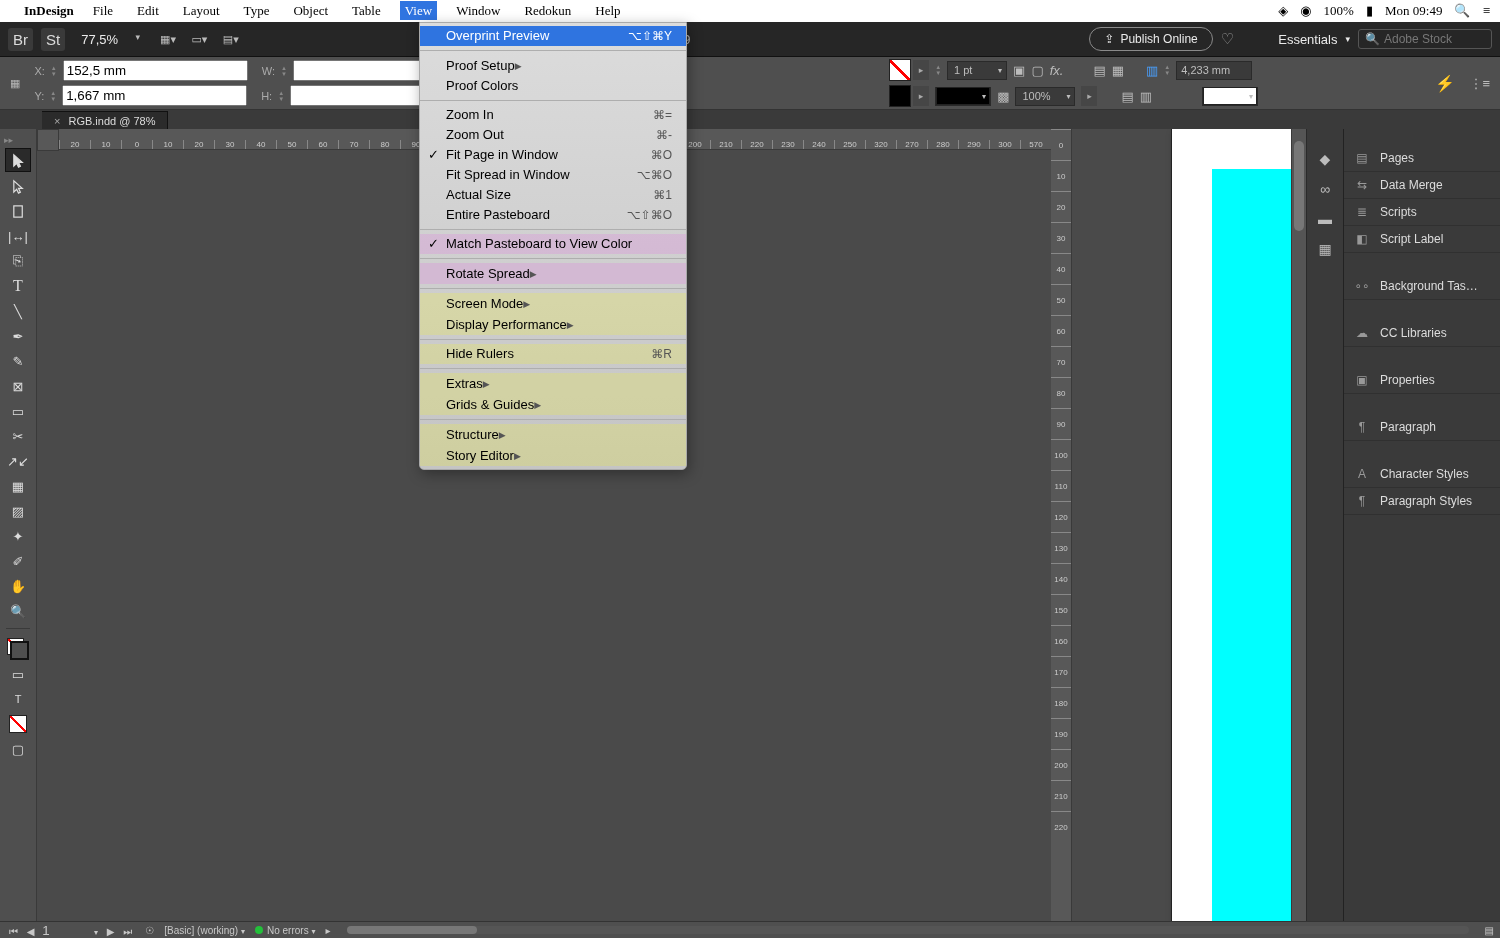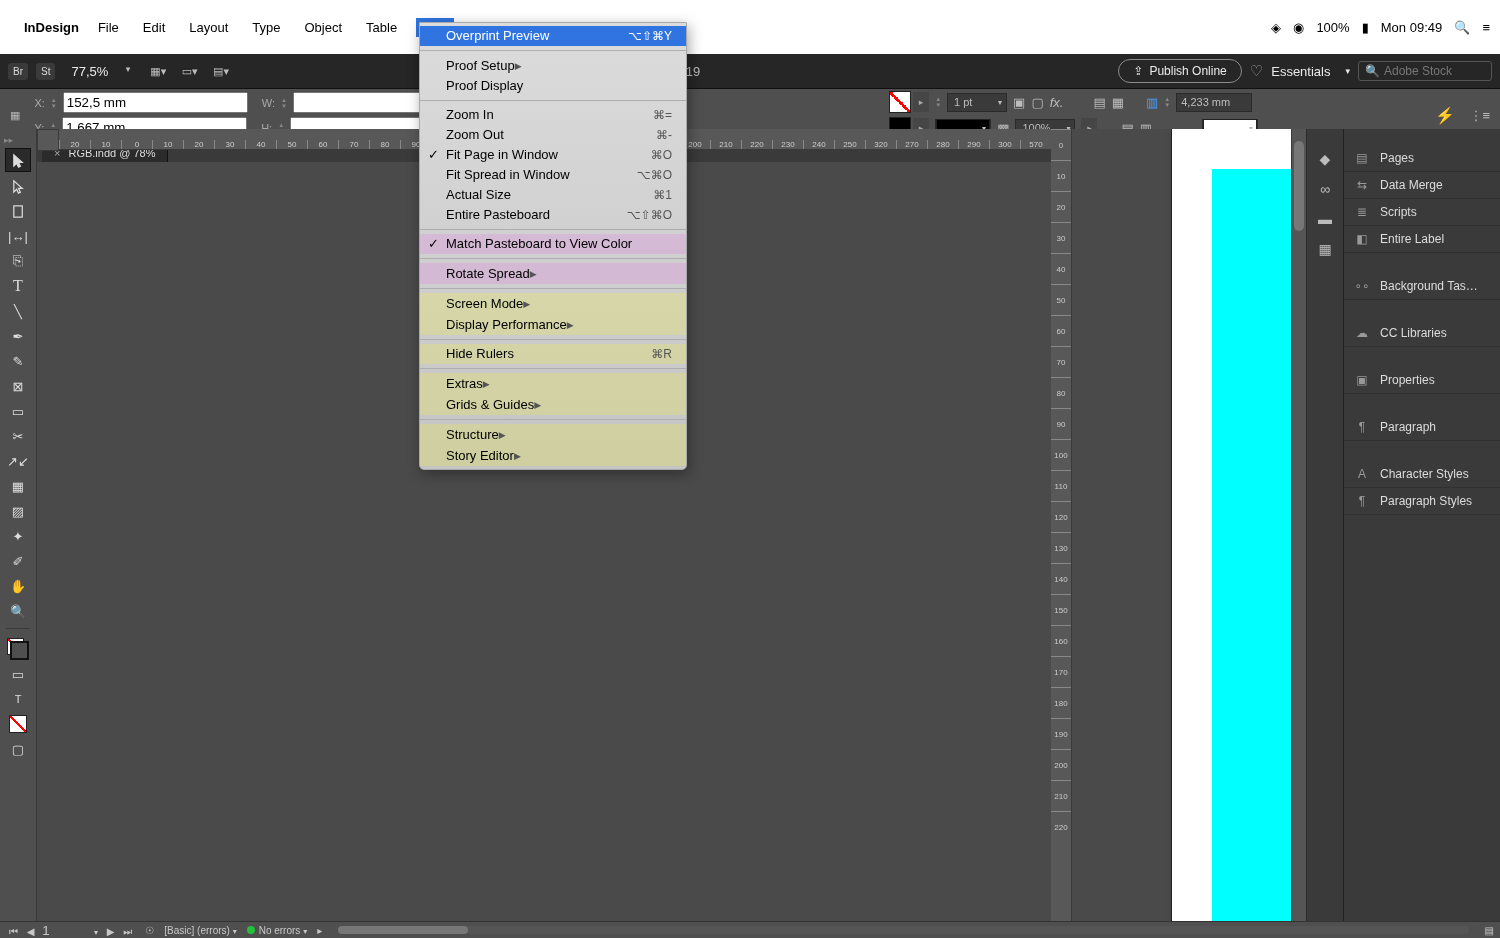--- a/index.html
+++ b/index.html
@@ -22,7 +22,8 @@
     display:flex;
     align-items:center;
     font-size:13px;
-    padding:16px 10px;
+    padding:0 10px;
+    font-family:Liberation Serif, serif;
   }
   .mac-bar .apple{font-size:15px;margin-right:14px;}
   .mac-bar .app-name{font-weight:700;margin-right:14px;}

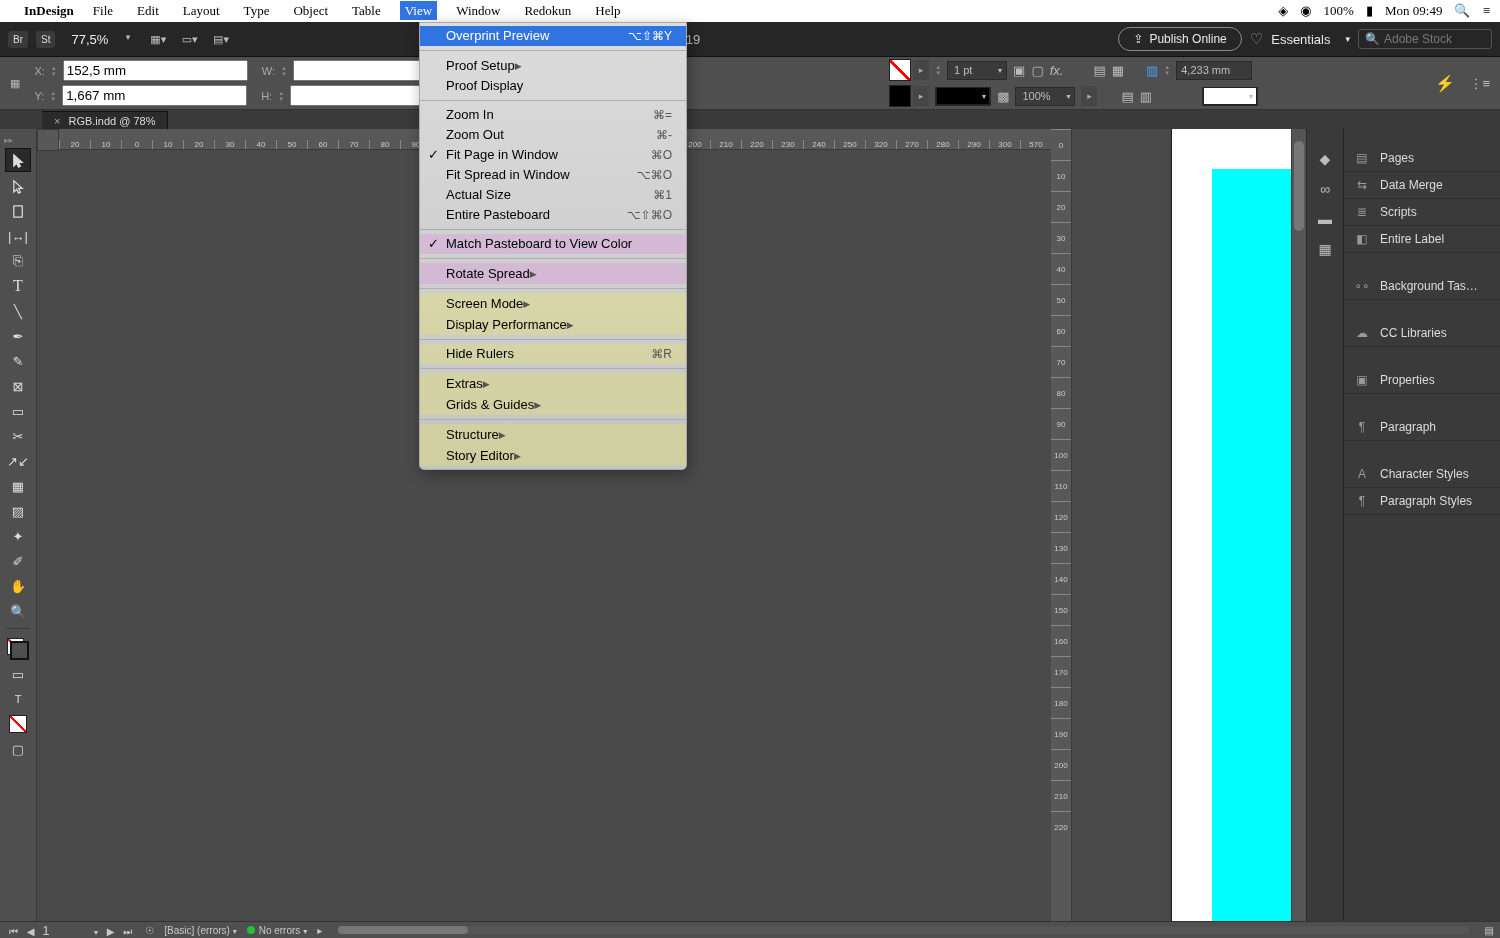--- a/index.html
+++ b/index.html
@@ -41,7 +41,7 @@
     padding:0 8px;
     gap:8px;
   }
-  .chip{background:#3a3a3a;color:#dcdcdc;font-size:10px;padding:3px 5px;border-radius:3px;}
+  .chip{background:#3a3a3a;color:#dcdcdc;font-size:15px;padding:3px 5px;border-radius:3px;}
   .app-top .zoom-box{color:#eaeaea;padding:2px 28px 2px 8px;font-size:13px;position:relative;}
   .app-top .zoom-box::after{content:'▾';position:absolute;right:6px;color:#bbb;font-size:9px;}
   .app-top .mid-icons span{display:inline-block;width:20px;text-align:center;color:#bbb;margin:0 4px;font-size:11px;}

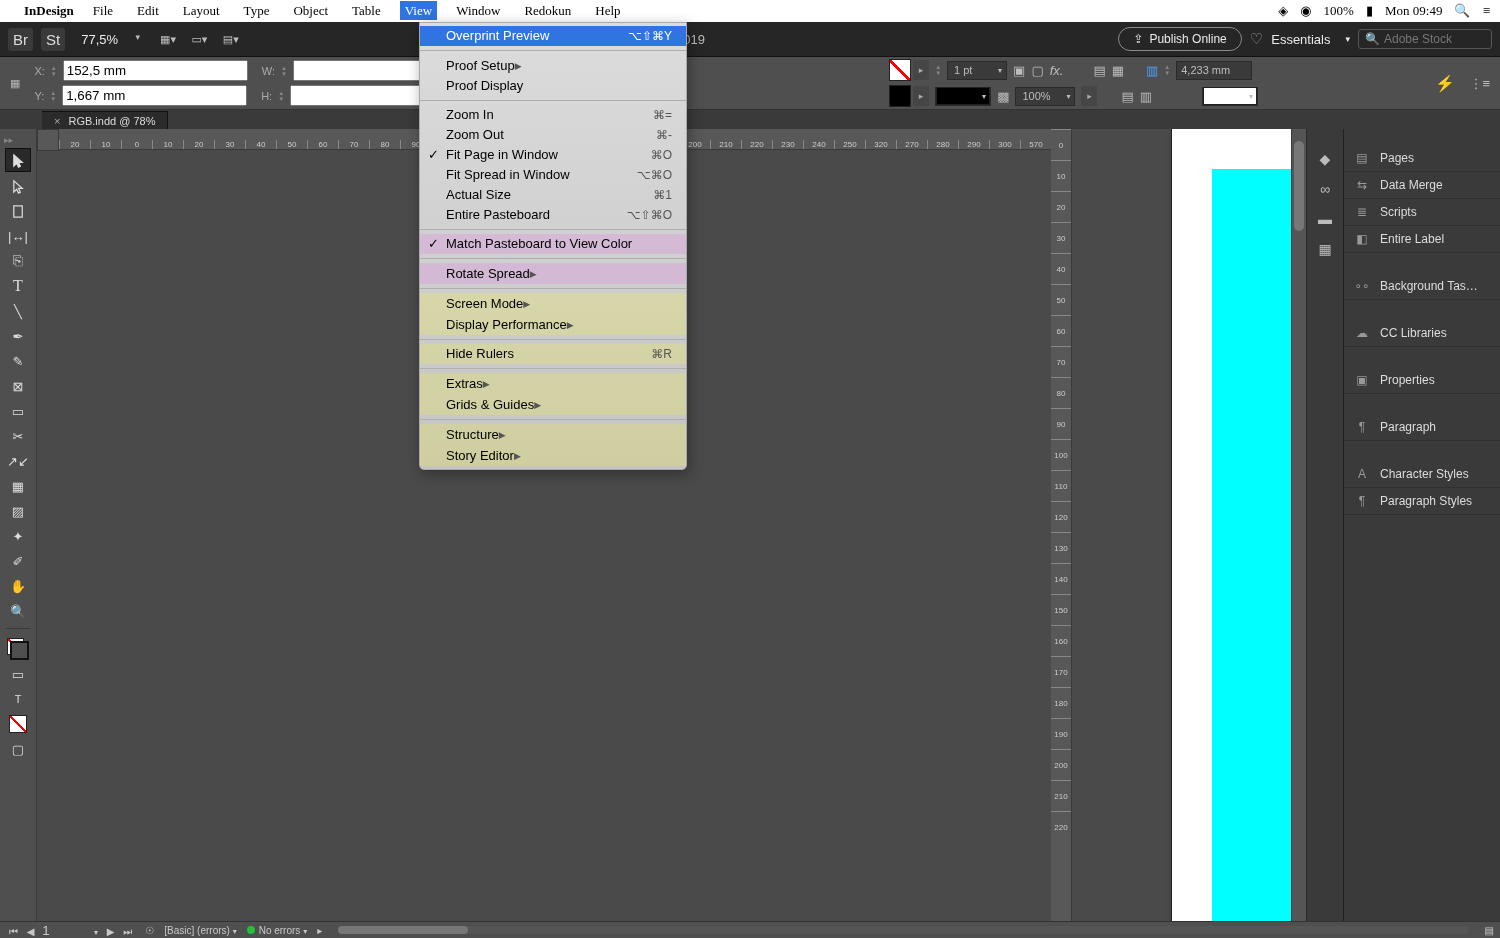--- a/index.html
+++ b/index.html
@@ -47,7 +47,7 @@
   .app-top .mid-icons span{display:inline-block;width:20px;text-align:center;color:#bbb;margin:0 4px;font-size:11px;}
   .app-top .title{flex:1;text-align:center;color:#bbb;font-size:13px;}
   .app-top .publish{border:1px solid #8a8a8a;border-radius:14px;padding:4px 14px;font-size:12px;color:#eaeaea;display:flex;gap:6px;align-items:center;}
-  .app-top .workspace{display:flex;align-items:center;gap:15px;color:#eaeaea;font-size:13px;}
+  .app-top .workspace{display:flex;align-items:center;gap:8px;color:#eaeaea;font-size:13px;margin-left:36px;}
   .app-top .search{border:1px solid #555;border-radius:3px;padding:2px 6px;color:#666;font-size:12px;width:120px;display:flex;gap:4px;align-items:center;}
 
   

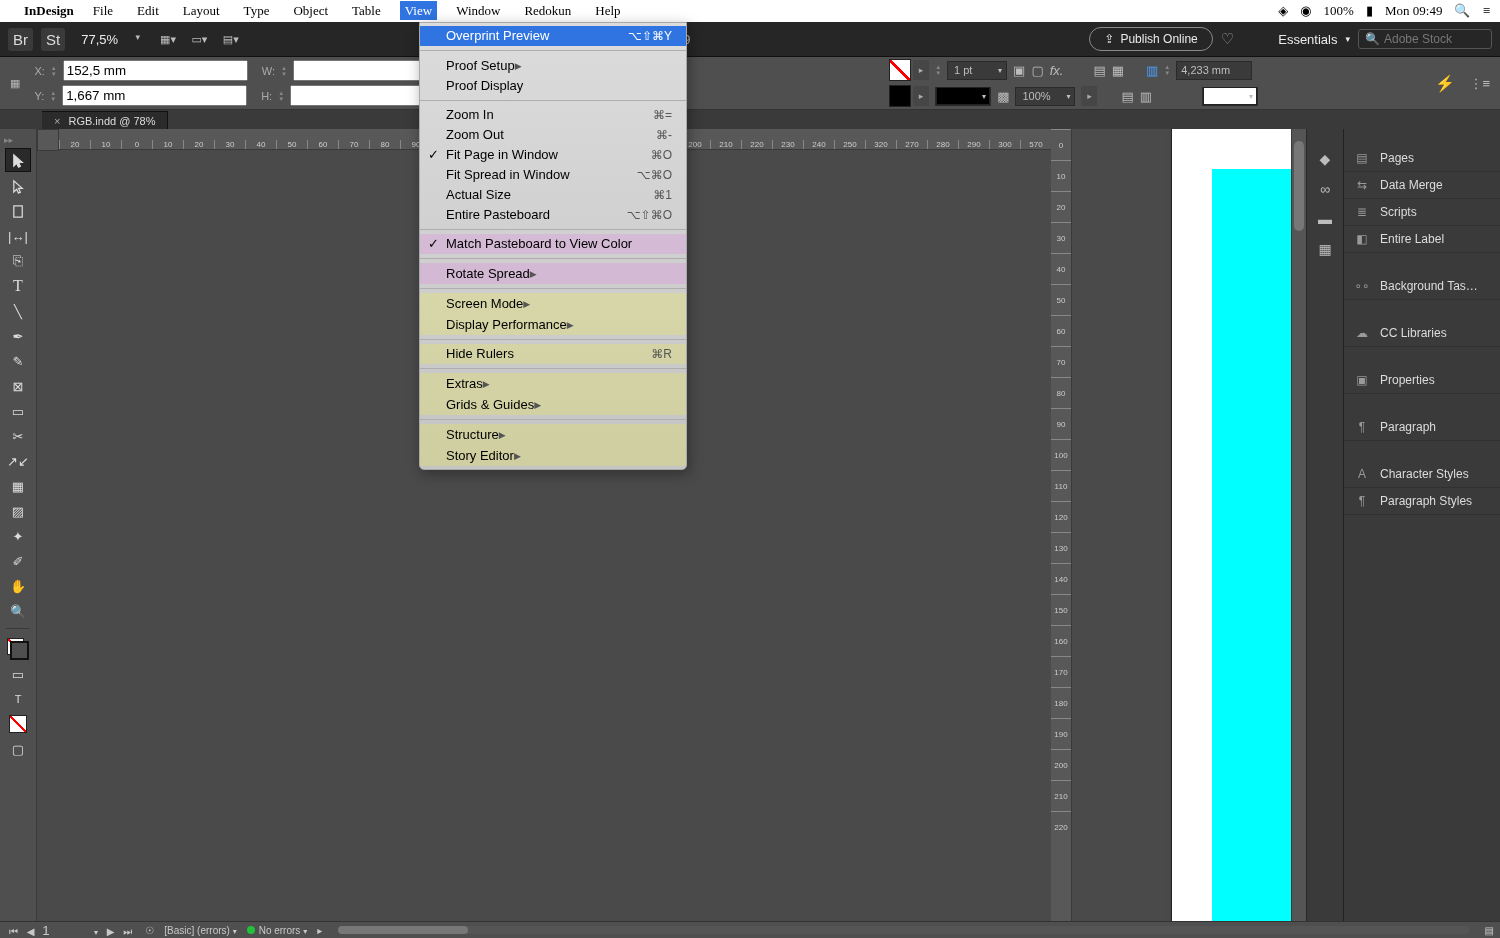--- a/index.html
+++ b/index.html
@@ -495,7 +495,7 @@
       <span class="sub"></span>
     </div>
     <div class="dd-item">
-      <span>Proof Display</span>
+      <span>Proof Colors</span>
     </div>
     <div class="dd-sep"></div>
     <div class="dd-item">

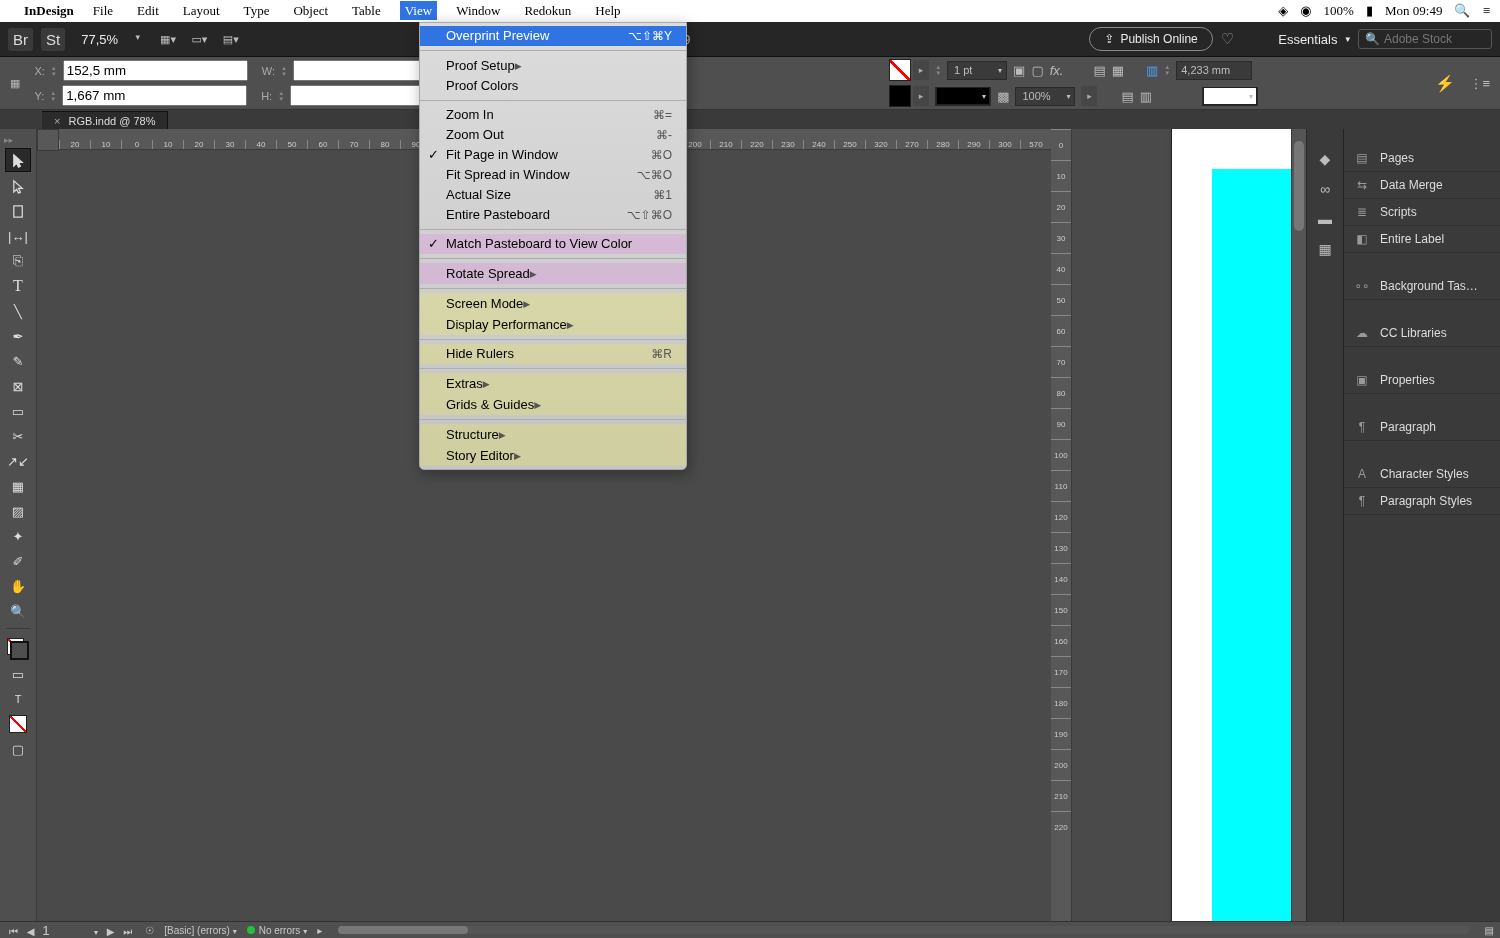--- a/index.html
+++ b/index.html
@@ -450,7 +450,7 @@
       </div>
       <div class="panel-item">
         <span class="pi-ico">◧</span>
-        <span>Entire Label</span>
+        <span>Script Label</span>
       </div>
       <div class="panel-sep"></div>
       <div class="panel-item">

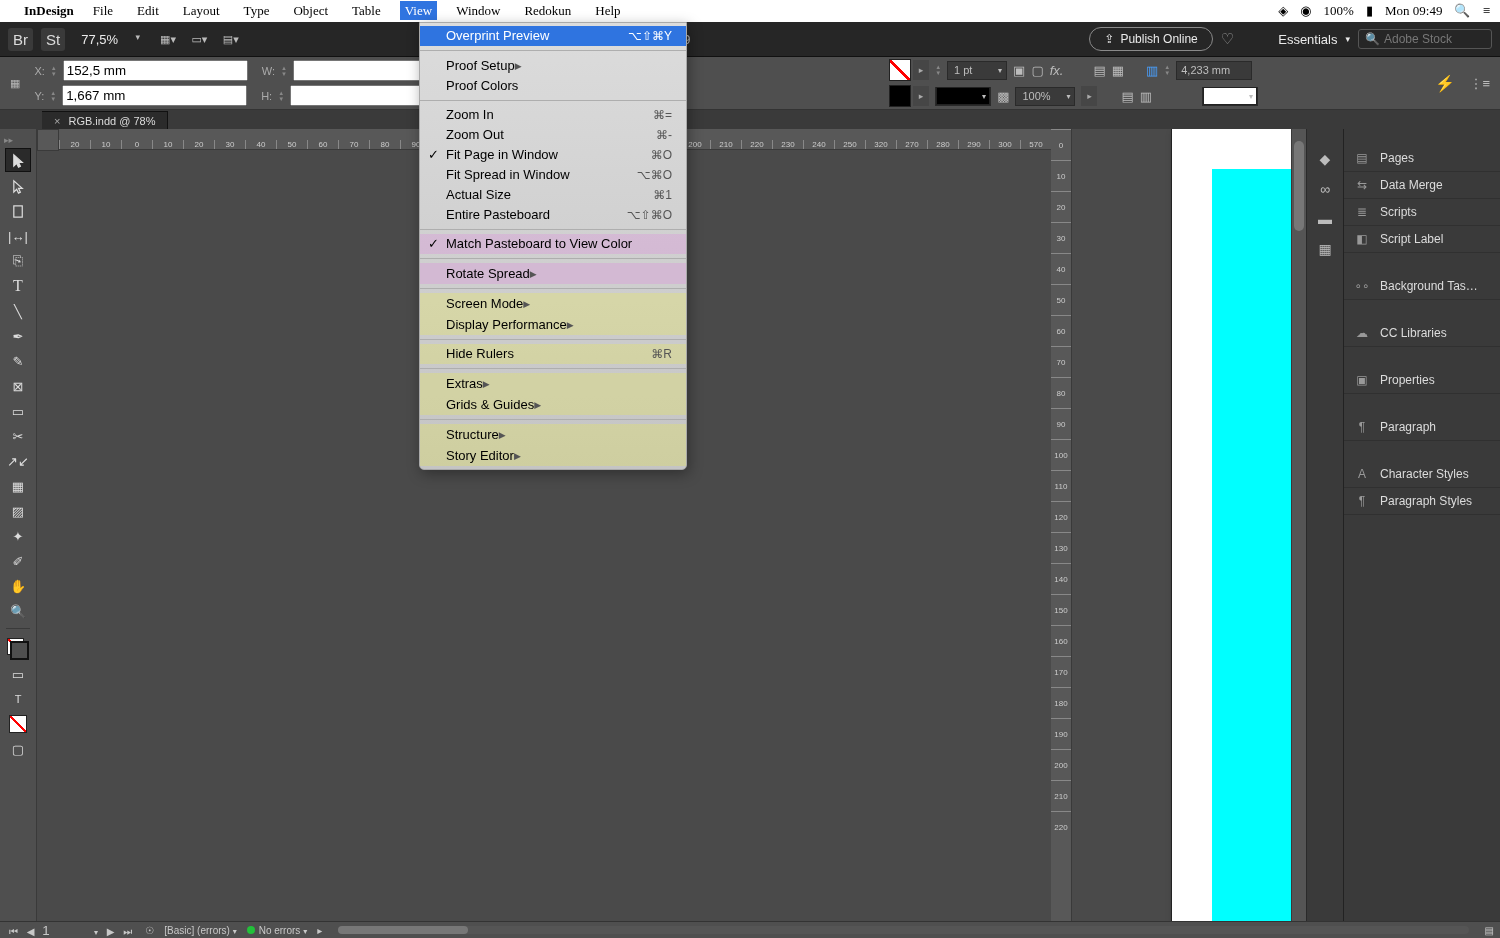--- a/index.html
+++ b/index.html
@@ -577,7 +577,7 @@
     <span>⏭</span>
   </span>
   <span>☉</span>
-  <span><span>[Basic] (errors)</span> <span style="font-size:8px">▾</span></span>
+  <span><span>[Basic] (working)</span> <span style="font-size:8px">▾</span></span>
   <span><span class="dot-green"></span><span>No errors</span> <span style="font-size:8px">▾</span></span>
   <span>▸</span>
   <div class="hscroll">

